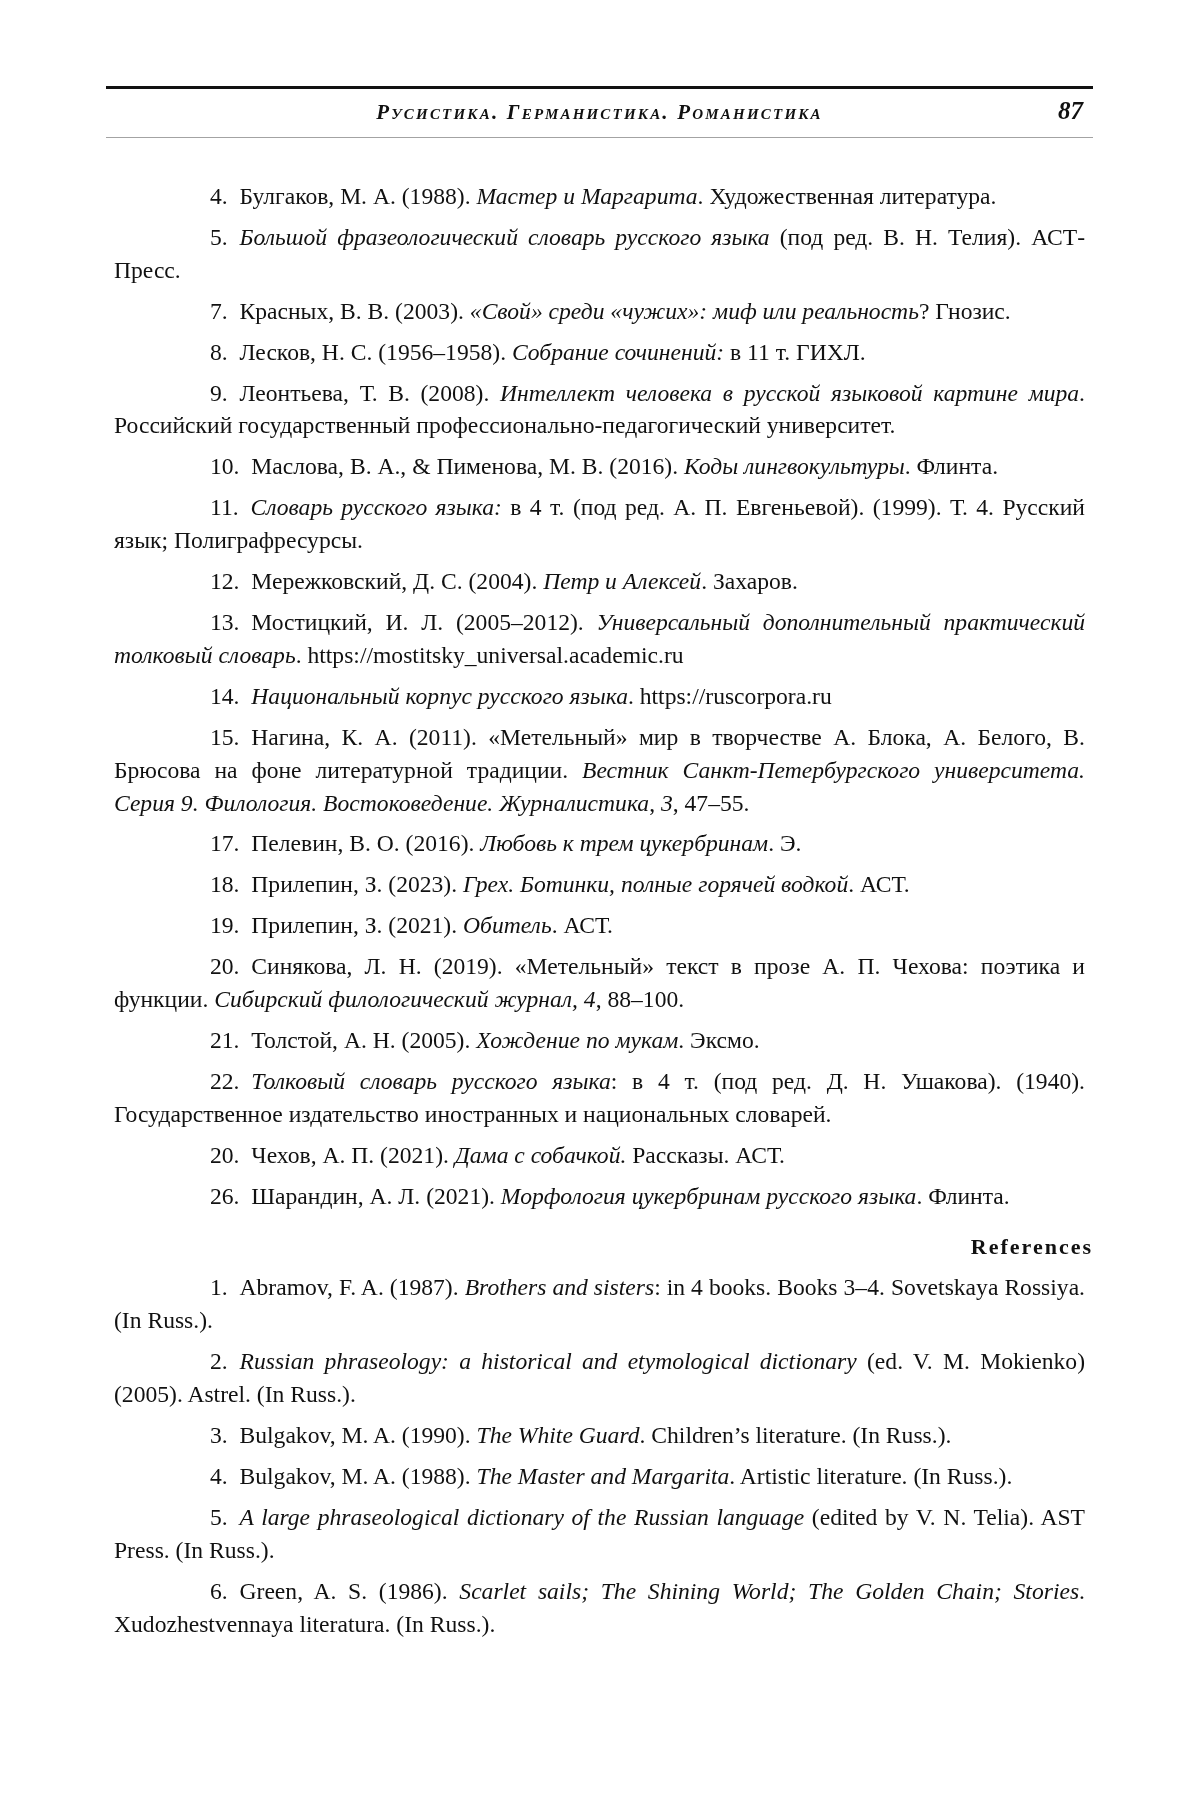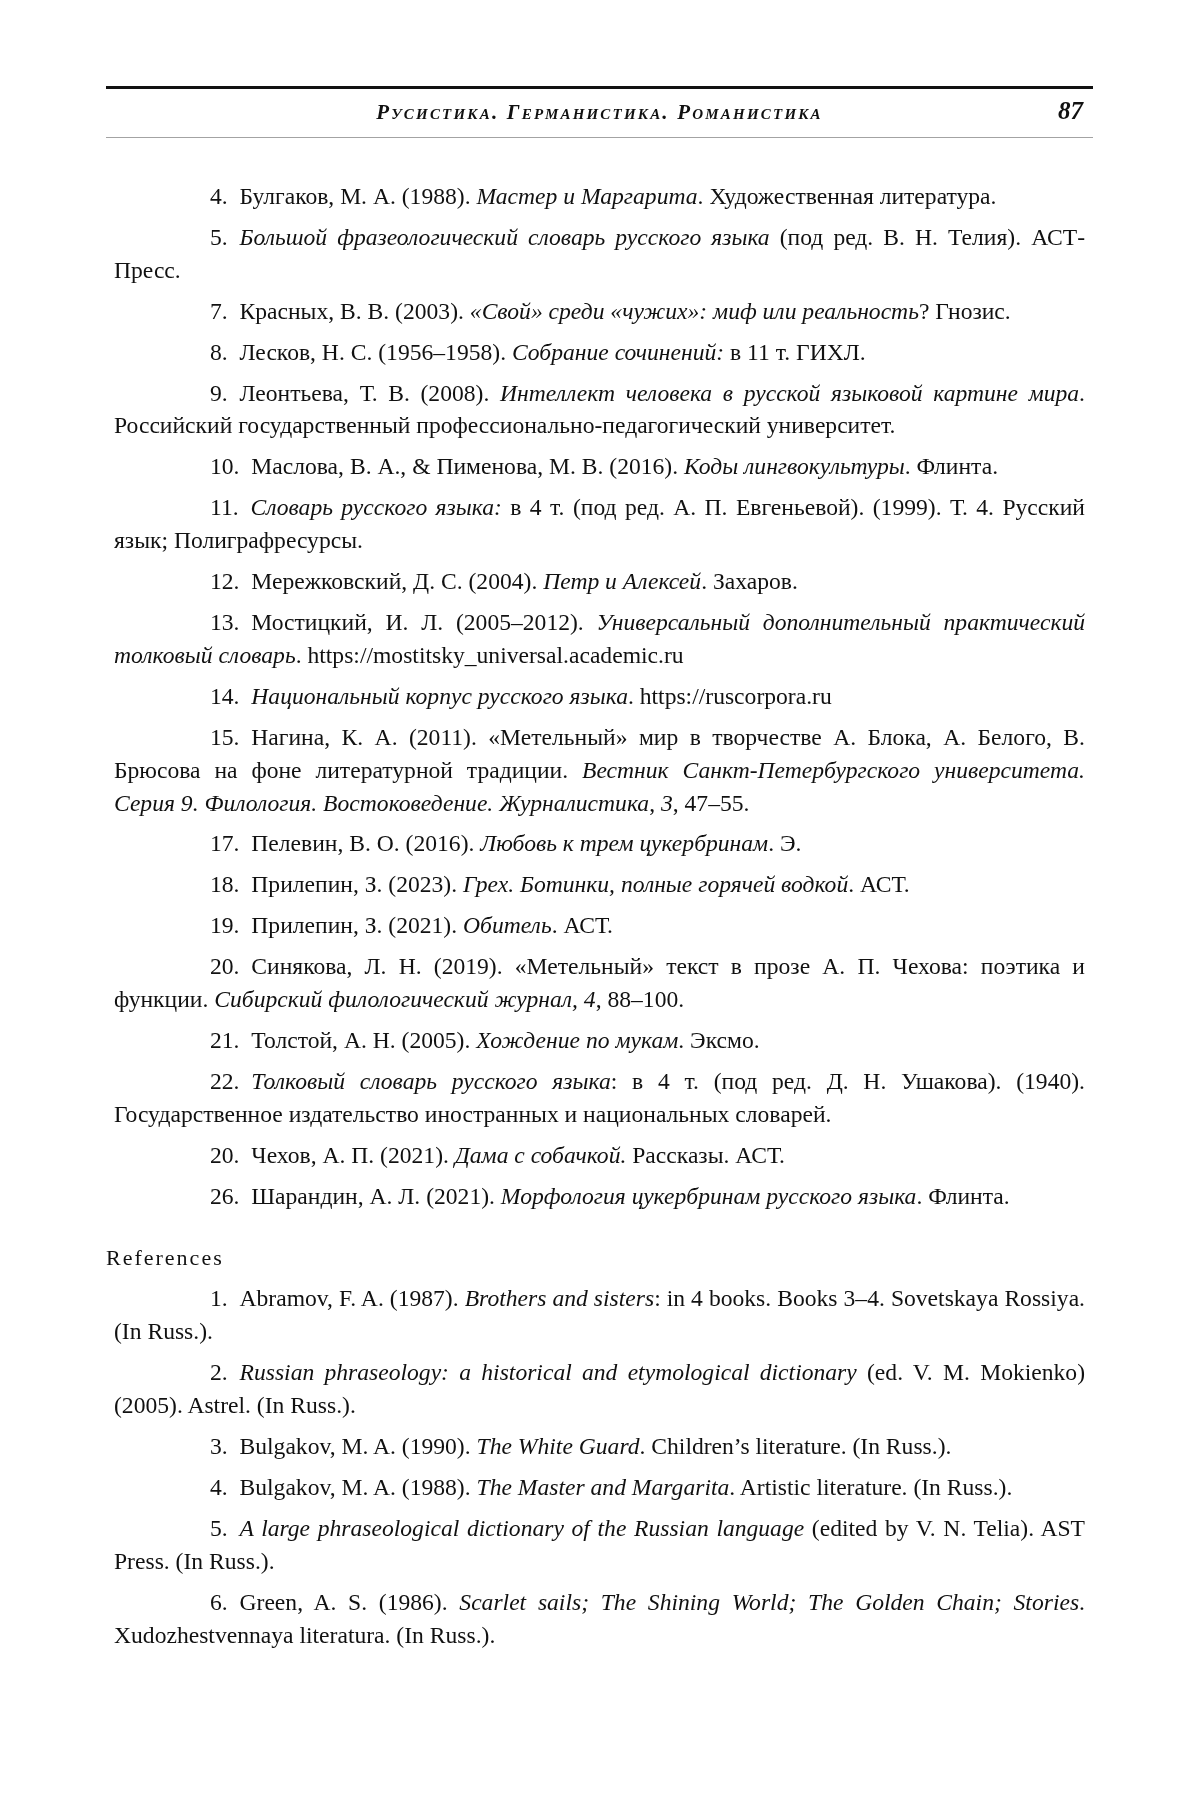--- a/index.html
+++ b/index.html
@@ -16,8 +16,8 @@
   .entry { margin: 8px; text-indent: 48px; }
   .entry .num { display: inline-block; min-width: 0; }
   .entry i { font-style: italic; }
-  .section-heading { text-align: left; font-weight: normal; font-size: 22px; letter-spacing: 2px;
-                     margin: 30px 0 8px 0; line-height: 32px; }
+  .section-heading { text-align: right; font-weight: bold; font-size: 22px; letter-spacing: 2px;
+                     margin: 19px 0 8px 0; line-height: 32px; }
   .refs .entry { text-indent: 48px; }
 </style>
 </head>

